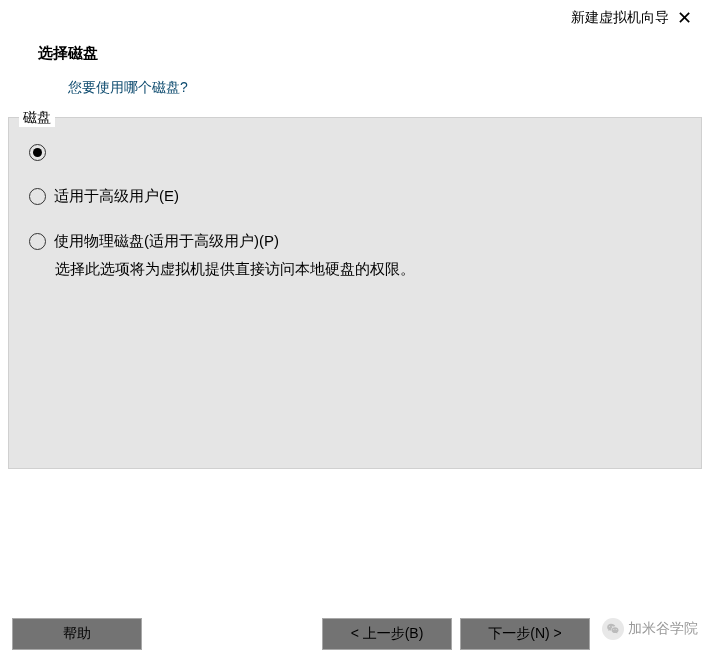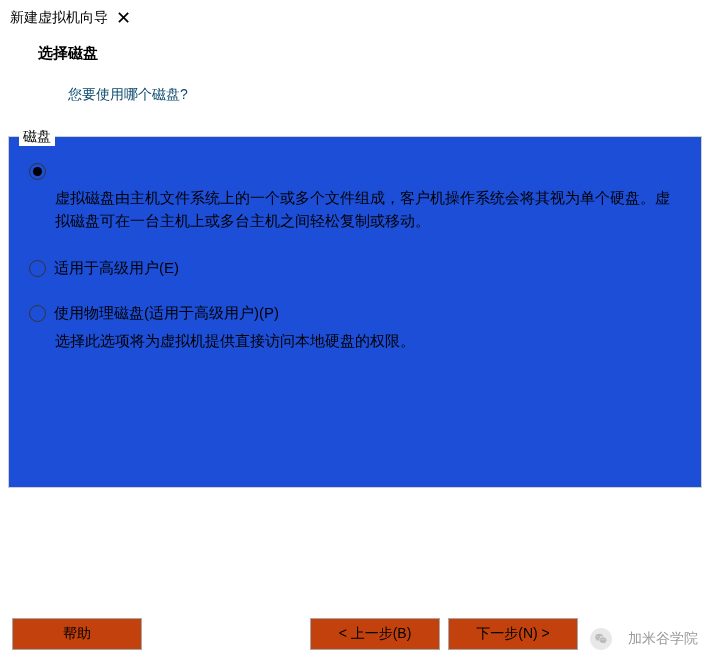--- a/index.html
+++ b/index.html
@@ -17,7 +17,7 @@
     }
     .titlebar {
       display: flex;
-      justify-content: flex-start;
+      justify-content: flex-end;
       align-items: center;
       padding: 8px 10px 6px 10px;
       height: 34px;

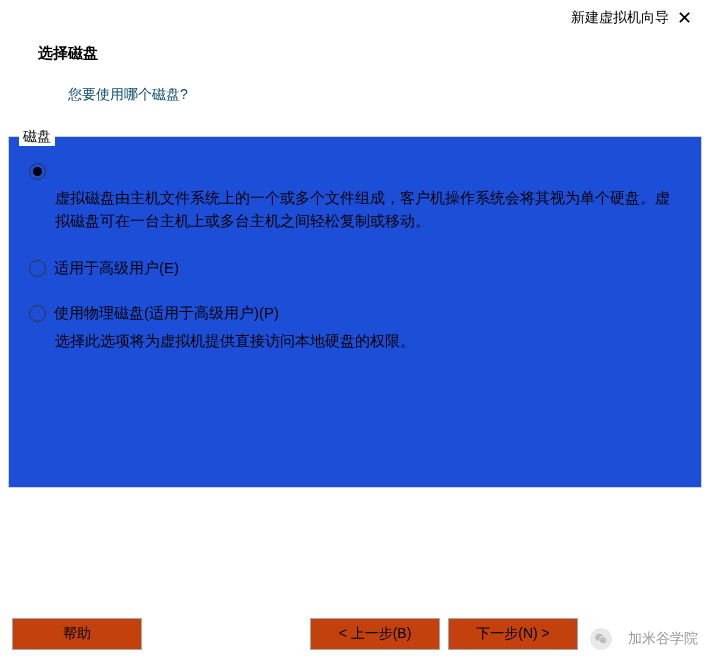--- a/index.html
+++ b/index.html
@@ -40,7 +40,7 @@
       font-size: 15px;
       font-weight: bold;
       color: #000;
-      margin-bottom: 23px;
+      margin-bottom: 16px;
     }
     .header-subtitle {
       font-size: 14px;

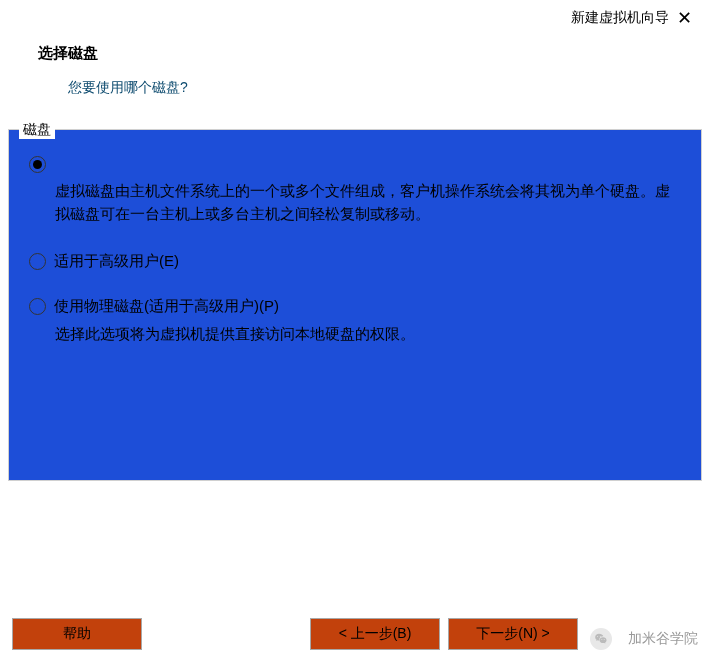--- a/index.html
+++ b/index.html
@@ -48,9 +48,9 @@
       padding-left: 30px;
     }
     .main-panel {
-      margin: 12px 8px;
+      margin: 0 8px;
       border: 1px solid #d0d0d0;
-      background: #1d4ed8;
+      background: #e5e5e5;
       position: relative;
       height: 352px;
     }

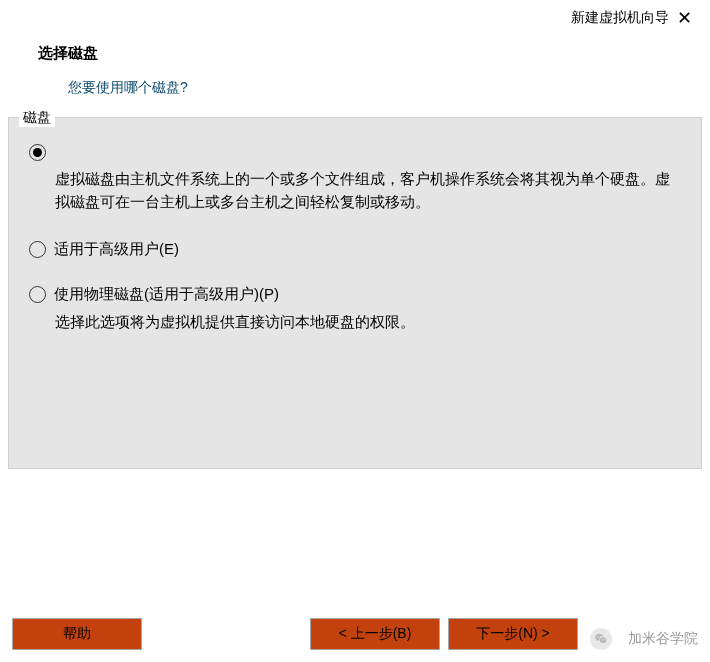--- a/index.html
+++ b/index.html
@@ -182,7 +182,6 @@
       <div class="radio-row">
         <span class="radio-circle selected"></span>
       </div>
-      <div class="radio-description">虚拟磁盘由主机文件系统上的一个或多个文件组成，客户机操作系统会将其视为单个硬盘。虚拟磁盘可在一台主机上或多台主机之间轻松复制或移动。</div>
     </div>
 
     <div class="radio-option">

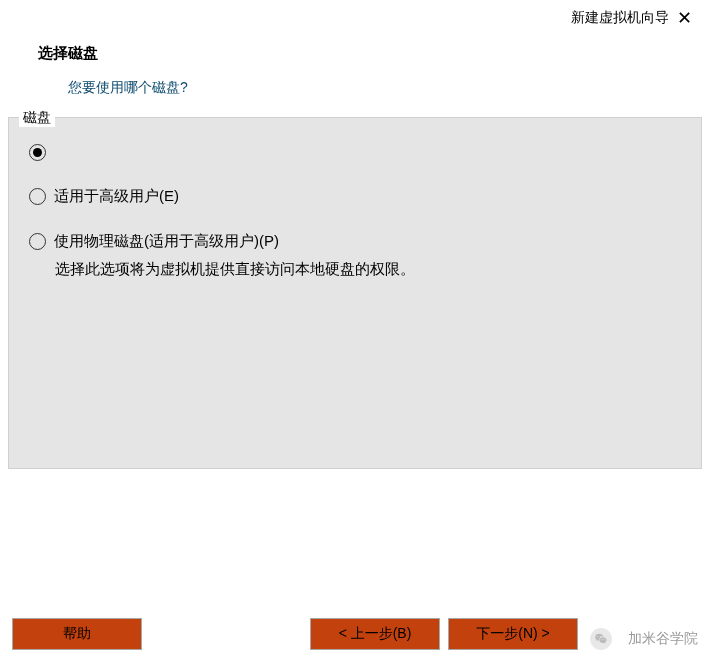--- a/index.html
+++ b/index.html
@@ -124,7 +124,7 @@
       gap: 8px;
     }
     .btn {
-      background: #c2410c;
+      background: #737373;
       border: 1px solid #a8a8a8;
       font-size: 14px;
       color: #000;

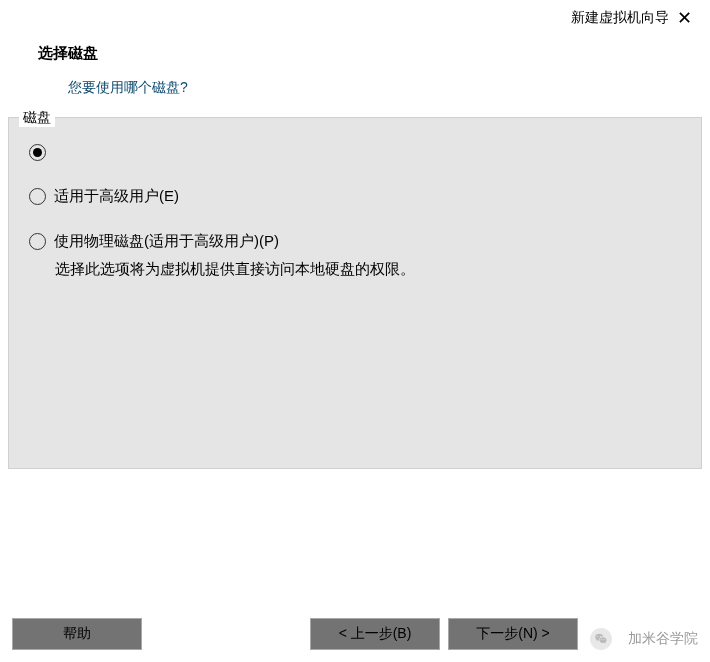--- a/index.html
+++ b/index.html
@@ -120,7 +120,7 @@
     }
     .button-bar-right {
       display: flex;
-      align-items: flex-end;
+      align-items: flex-start;
       gap: 8px;
     }
     .btn {

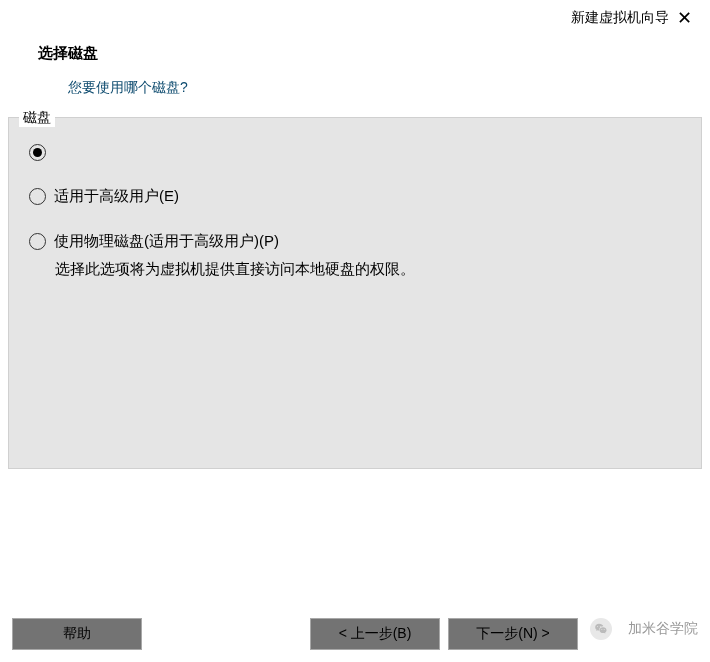--- a/index.html
+++ b/index.html
@@ -144,7 +144,7 @@
     .watermark {
       display: flex;
       align-items: center;
-      gap: 16px;
+      gap: 4px;
       color: #999;
       font-size: 14px;
       margin-left: 4px;

